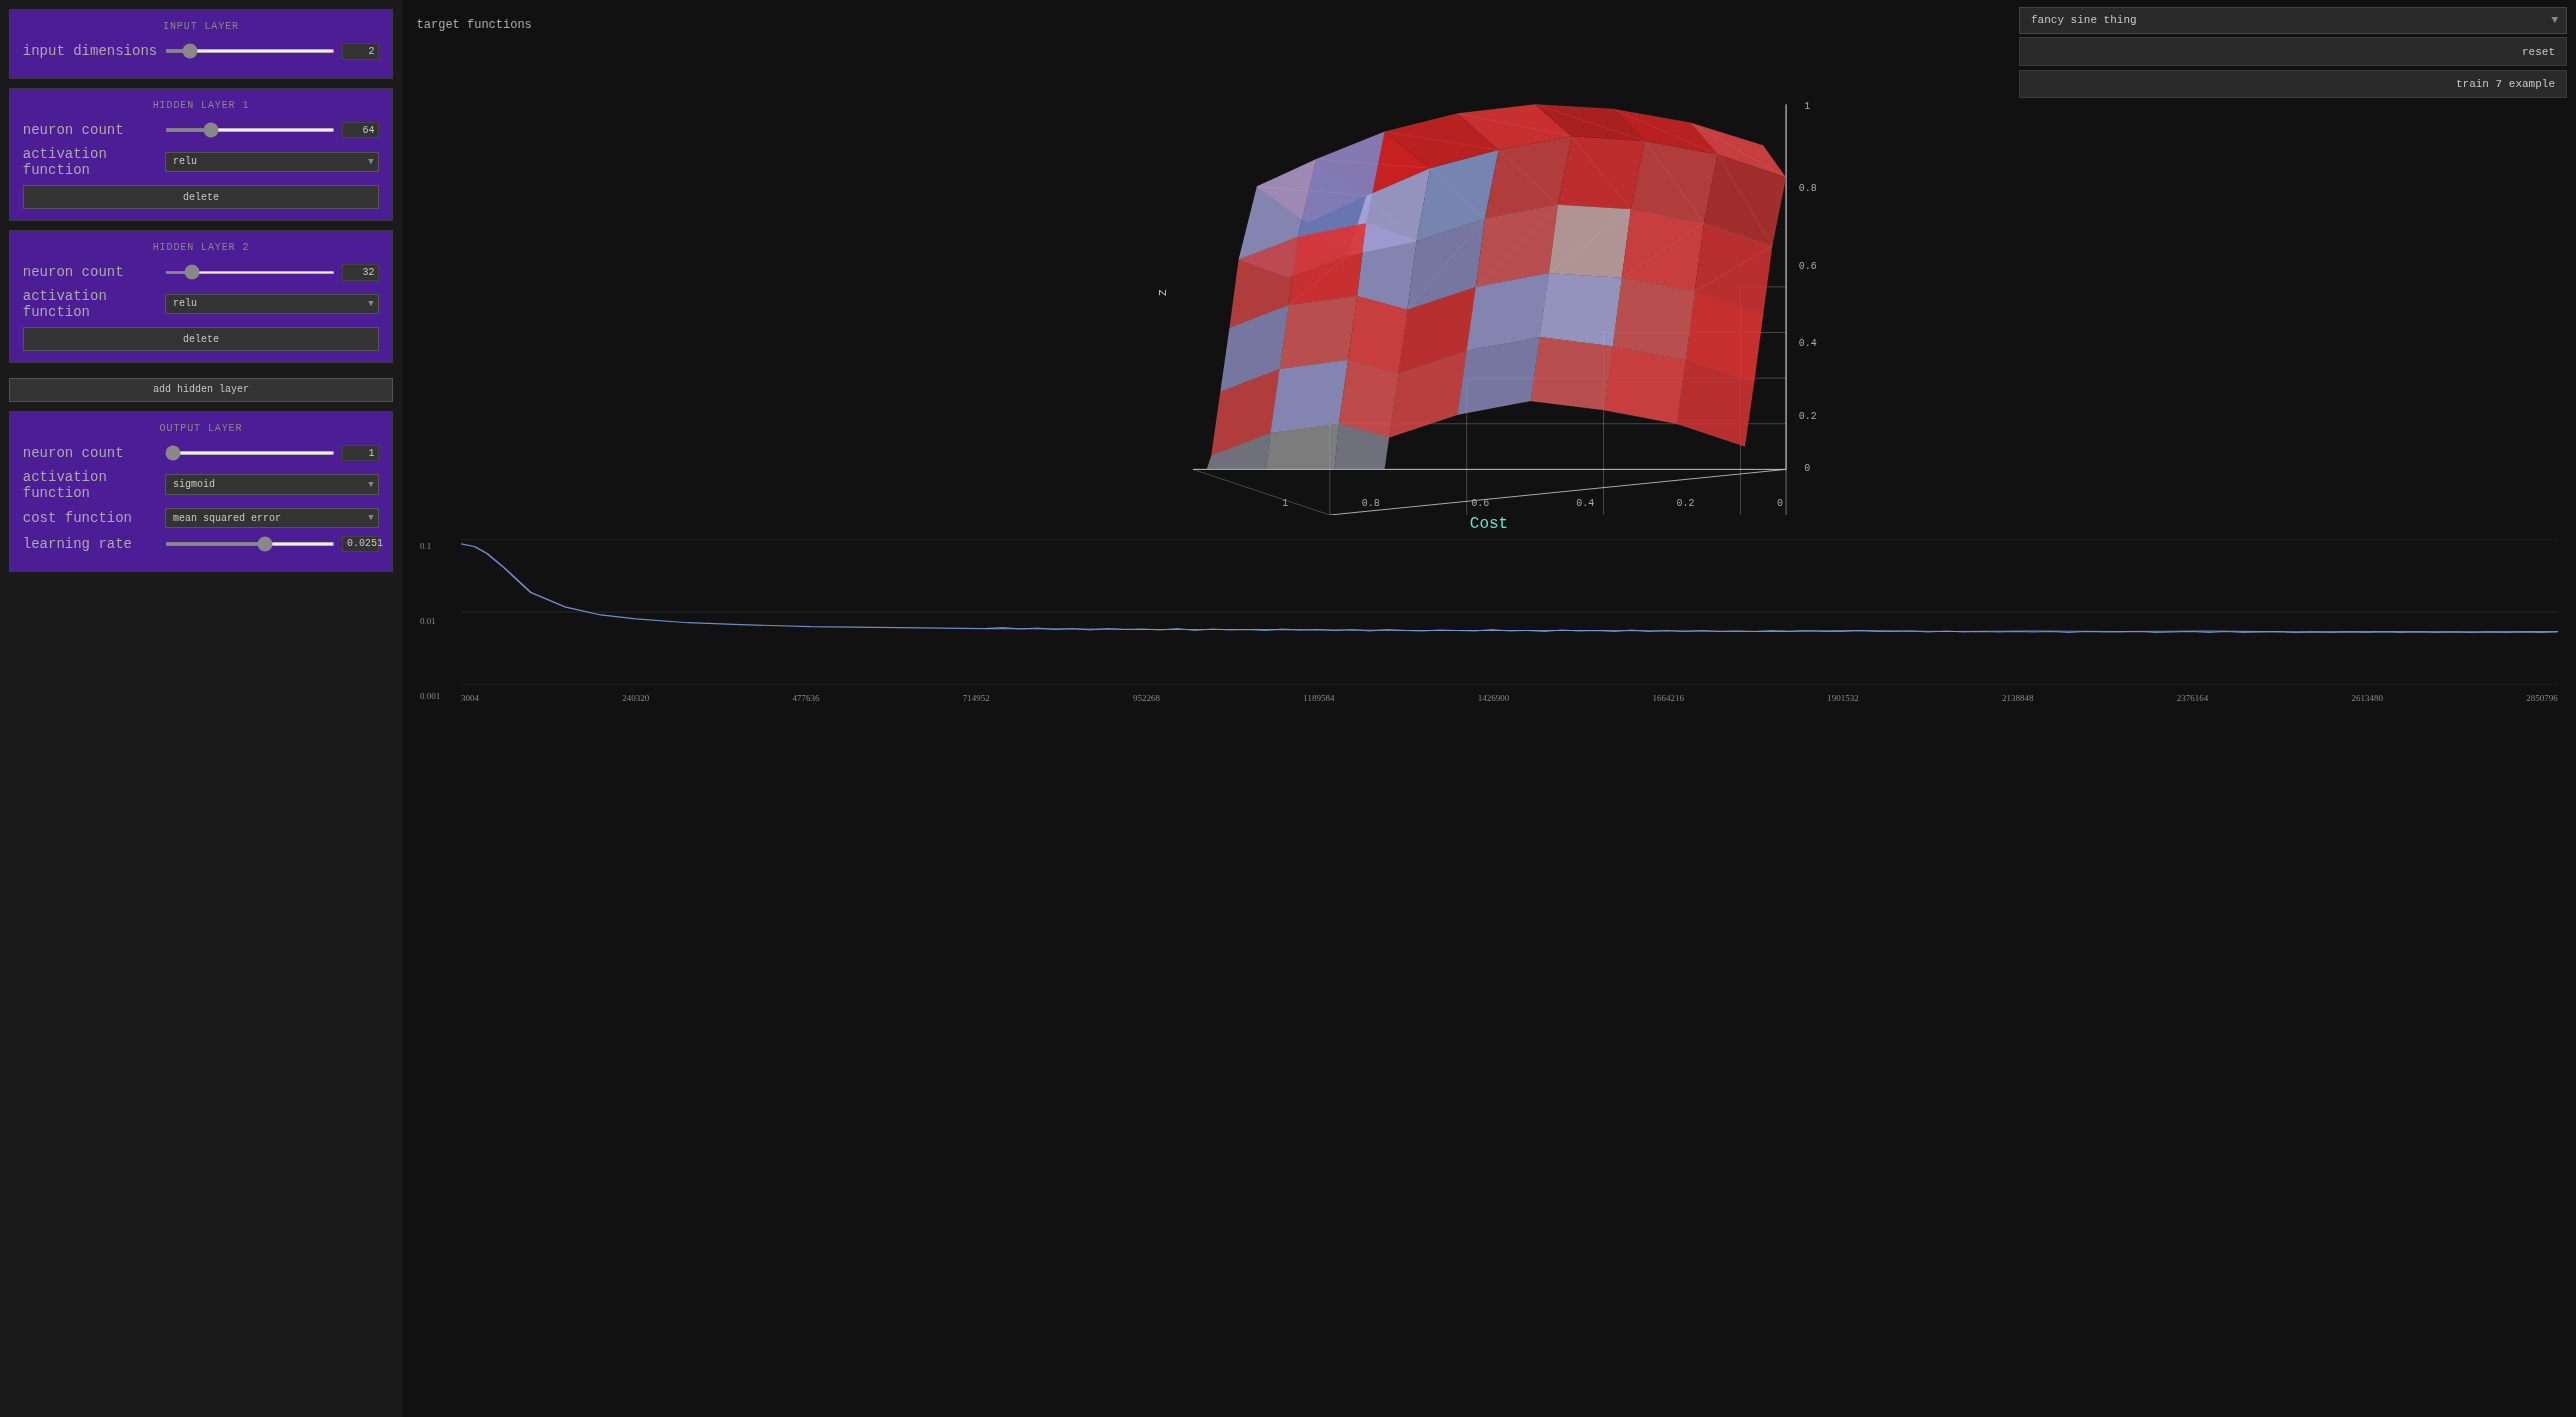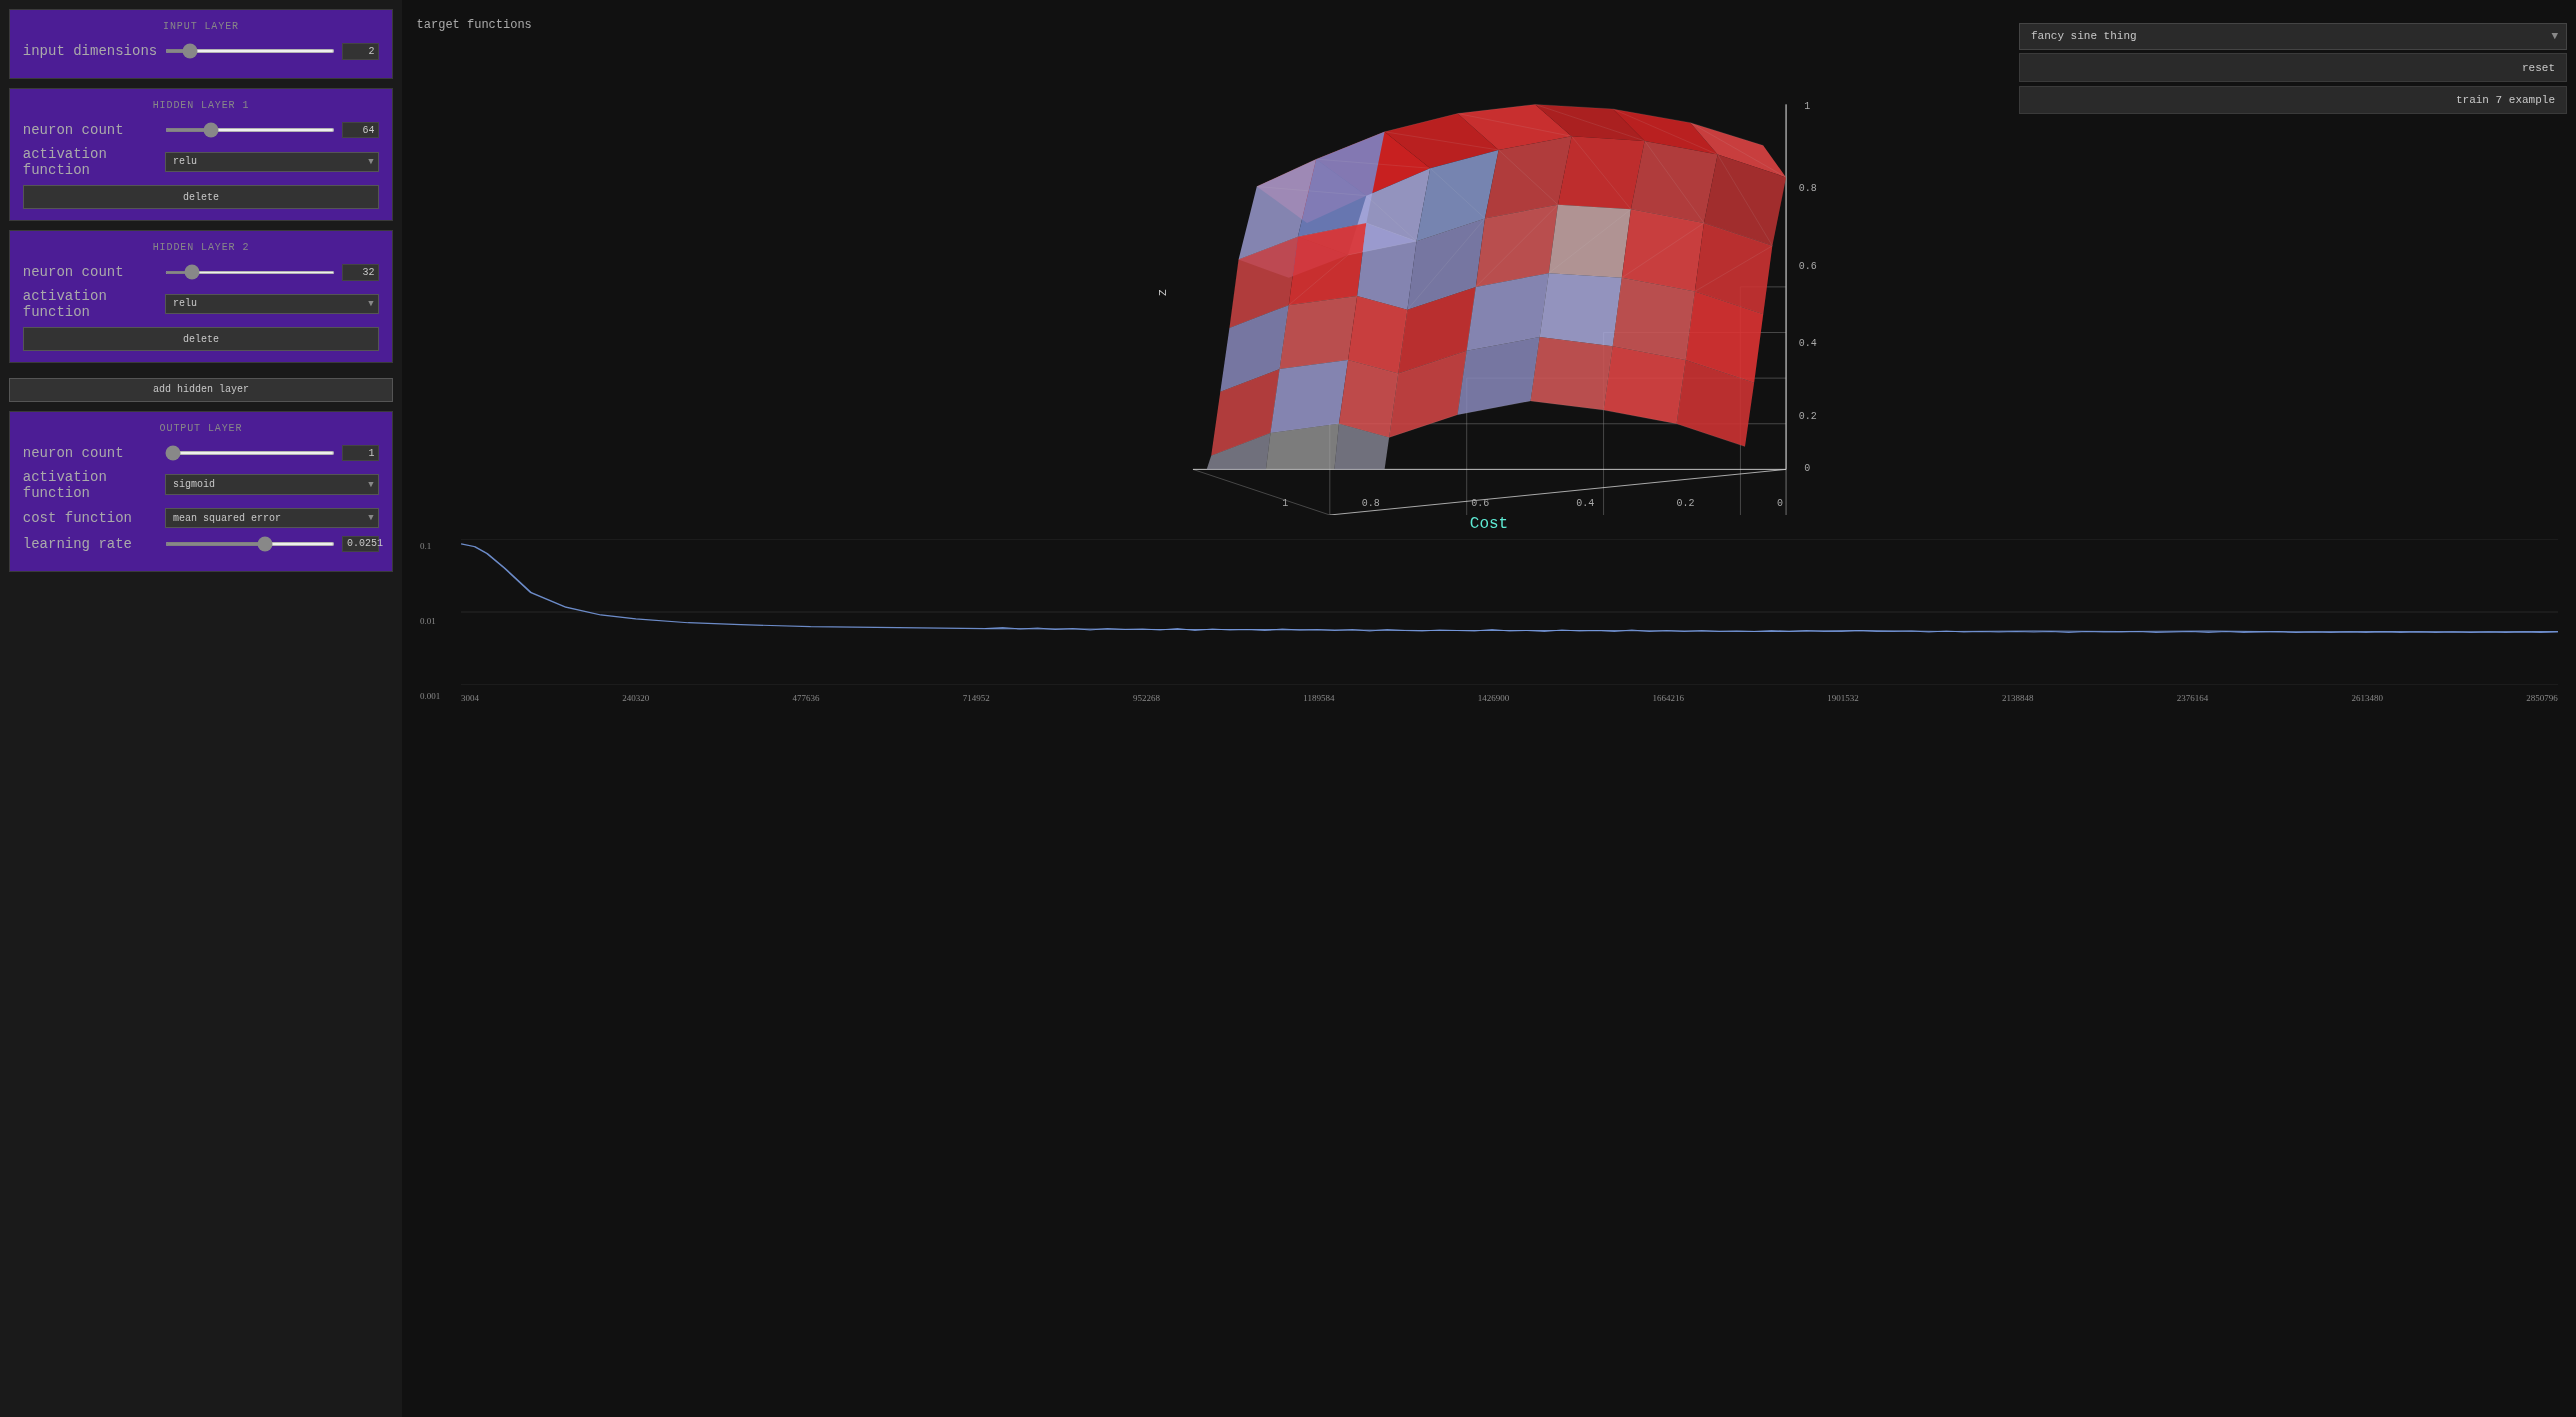--- a/index.html
+++ b/index.html
@@ -151,7 +151,7 @@
 
     .right-controls {
       position: absolute;
-      top: 23px;
+      top: 7px;
       right: 9px;
       width: 548px;
       display: flex;

